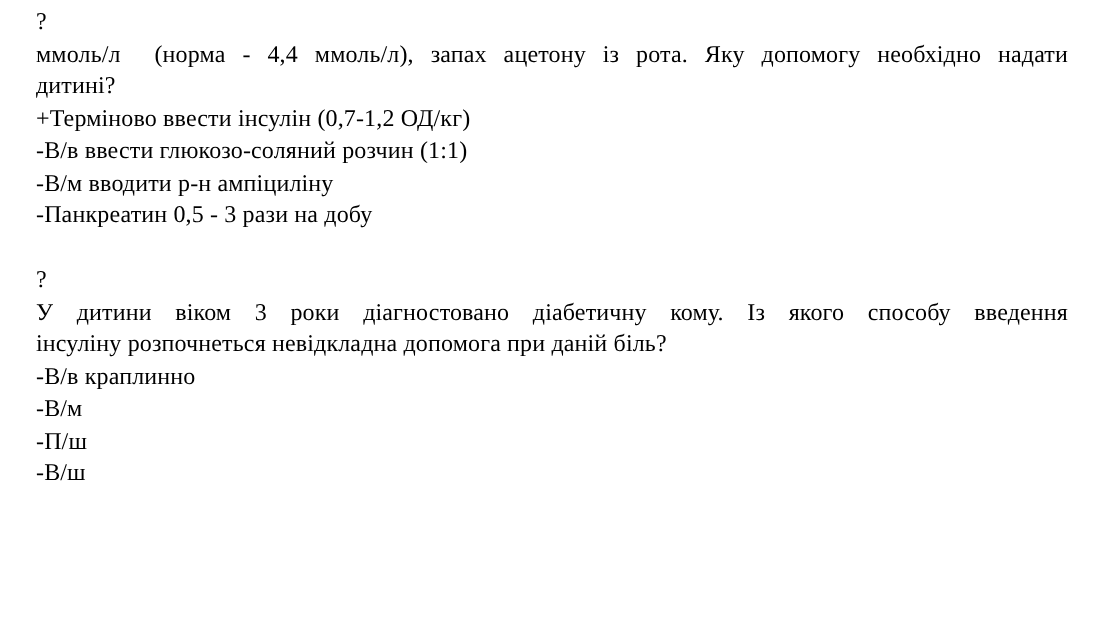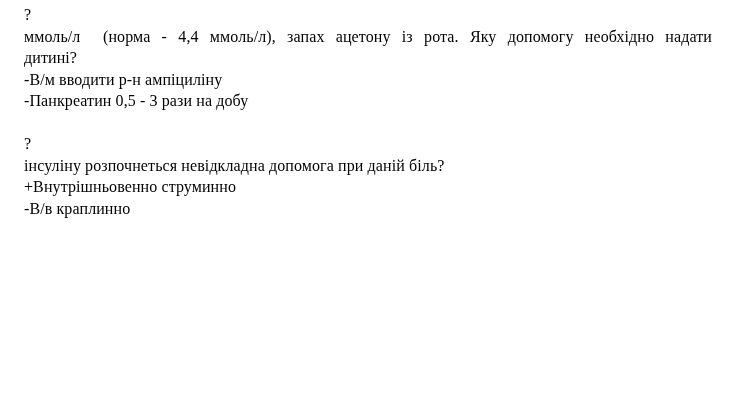--- a/index.html
+++ b/index.html
@@ -45,6 +45,7 @@
     <div class="line">?</div>
     <div class="line just">ммоль/л&nbsp; (норма - 4,4 ммоль/л), запах ацетону із рота. Яку допомогу необхідно надати</div>
     <div class="line">дитині?</div>
+    <div class="line">+Терміново ввести інсулін (0,7-1,2 ОД/кг)</div>
     <div class="line">-В/м вводити р-н ампіциліну</div>
     <div class="line">-Панкреатин 0,5 - 3 рази на добу</div>
   </section>

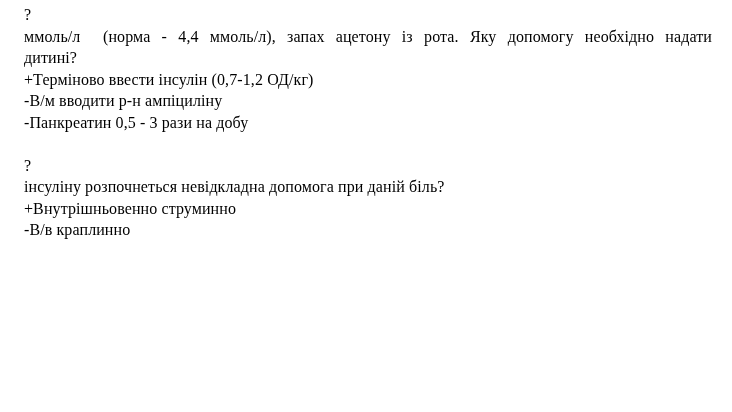--- a/index.html
+++ b/index.html
@@ -46,6 +46,7 @@
     <div class="line just">ммоль/л&nbsp; (норма - 4,4 ммоль/л), запах ацетону із рота. Яку допомогу необхідно надати</div>
     <div class="line">дитині?</div>
     <div class="line">+Терміново ввести інсулін (0,7-1,2 ОД/кг)</div>
+    <div class="line">-В/в ввести глюкозо-соляний розчин (1:1)</div>
     <div class="line">-В/м вводити р-н ампіциліну</div>
     <div class="line">-Панкреатин 0,5 - 3 рази на добу</div>
   </section>

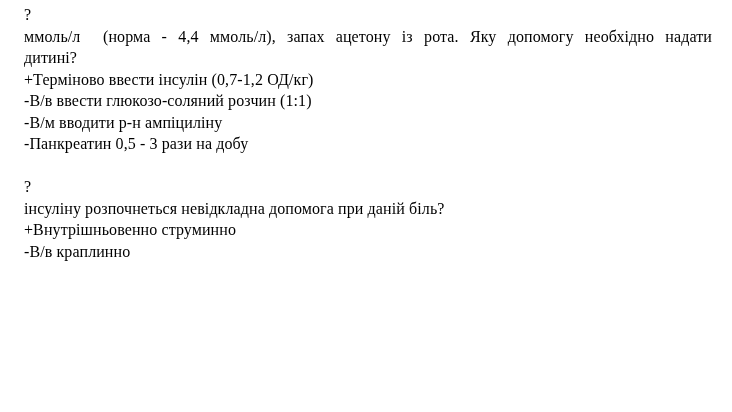--- a/index.html
+++ b/index.html
@@ -55,6 +55,7 @@
 
   <section>
     <div class="line">?</div>
+    <div class="line just">У дитини віком 3 роки діагностовано діабетичну кому. Із якого способу введення</div>
     <div class="line">інсуліну розпочнеться невідкладна допомога при даній біль?</div>
     <div class="line">+Внутрішньовенно струминно</div>
     <div class="line">-В/в краплинно</div>

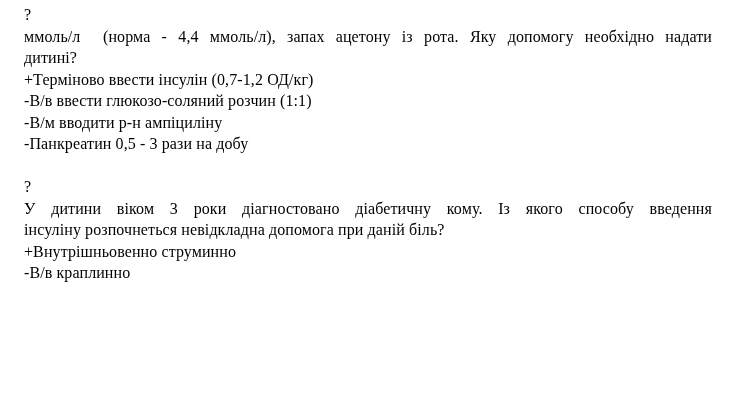--- a/index.html
+++ b/index.html
@@ -57,7 +57,6 @@
     <div class="line">?</div>
     <div class="line just">У дитини віком 3 роки діагностовано діабетичну кому. Із якого способу введення</div>
     <div class="line">інсуліну розпочнеться невідкладна допомога при даній біль?</div>
-    <div class="line">+Внутрішньовенно струминно</div>
     <div class="line">-В/в краплинно</div>
   </section>
 

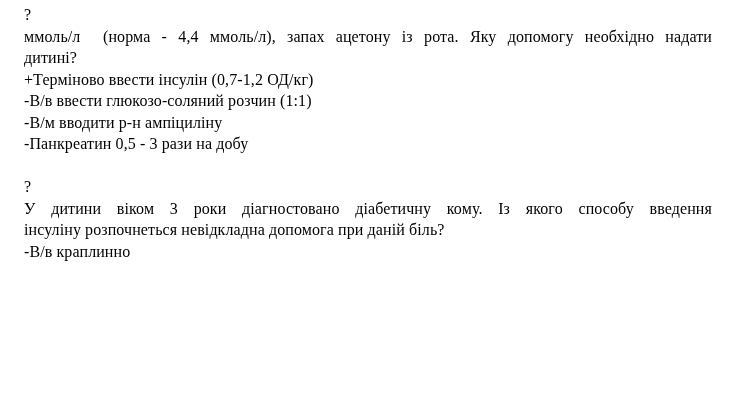--- a/index.html
+++ b/index.html
@@ -58,6 +58,7 @@
     <div class="line just">У дитини віком 3 роки діагностовано діабетичну кому. Із якого способу введення</div>
     <div class="line">інсуліну розпочнеться невідкладна допомога при даній біль?</div>
     <div class="line">-В/в краплинно</div>
+    <div class="line">-В/м</div>
   </section>
 
 </div>

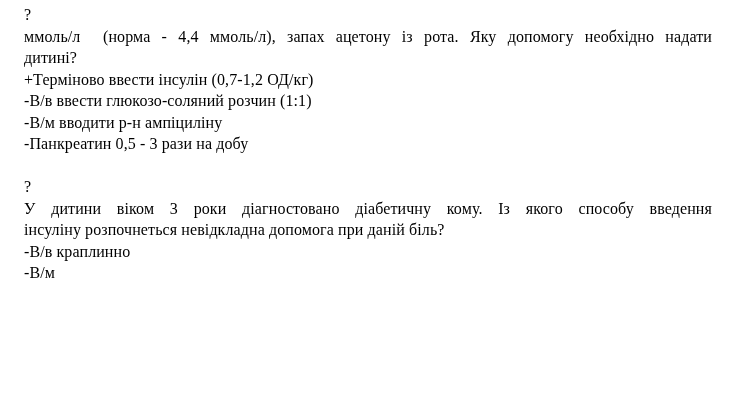--- a/index.html
+++ b/index.html
@@ -59,6 +59,7 @@
     <div class="line">інсуліну розпочнеться невідкладна допомога при даній біль?</div>
     <div class="line">-В/в краплинно</div>
     <div class="line">-В/м</div>
+    <div class="line">-П/ш</div>
   </section>
 
 </div>

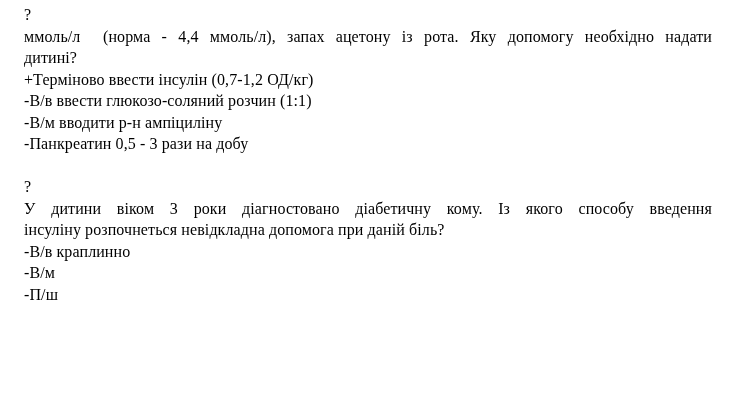--- a/index.html
+++ b/index.html
@@ -60,6 +60,7 @@
     <div class="line">-В/в краплинно</div>
     <div class="line">-В/м</div>
     <div class="line">-П/ш</div>
+    <div class="line">-В/ш</div>
   </section>
 
 </div>

